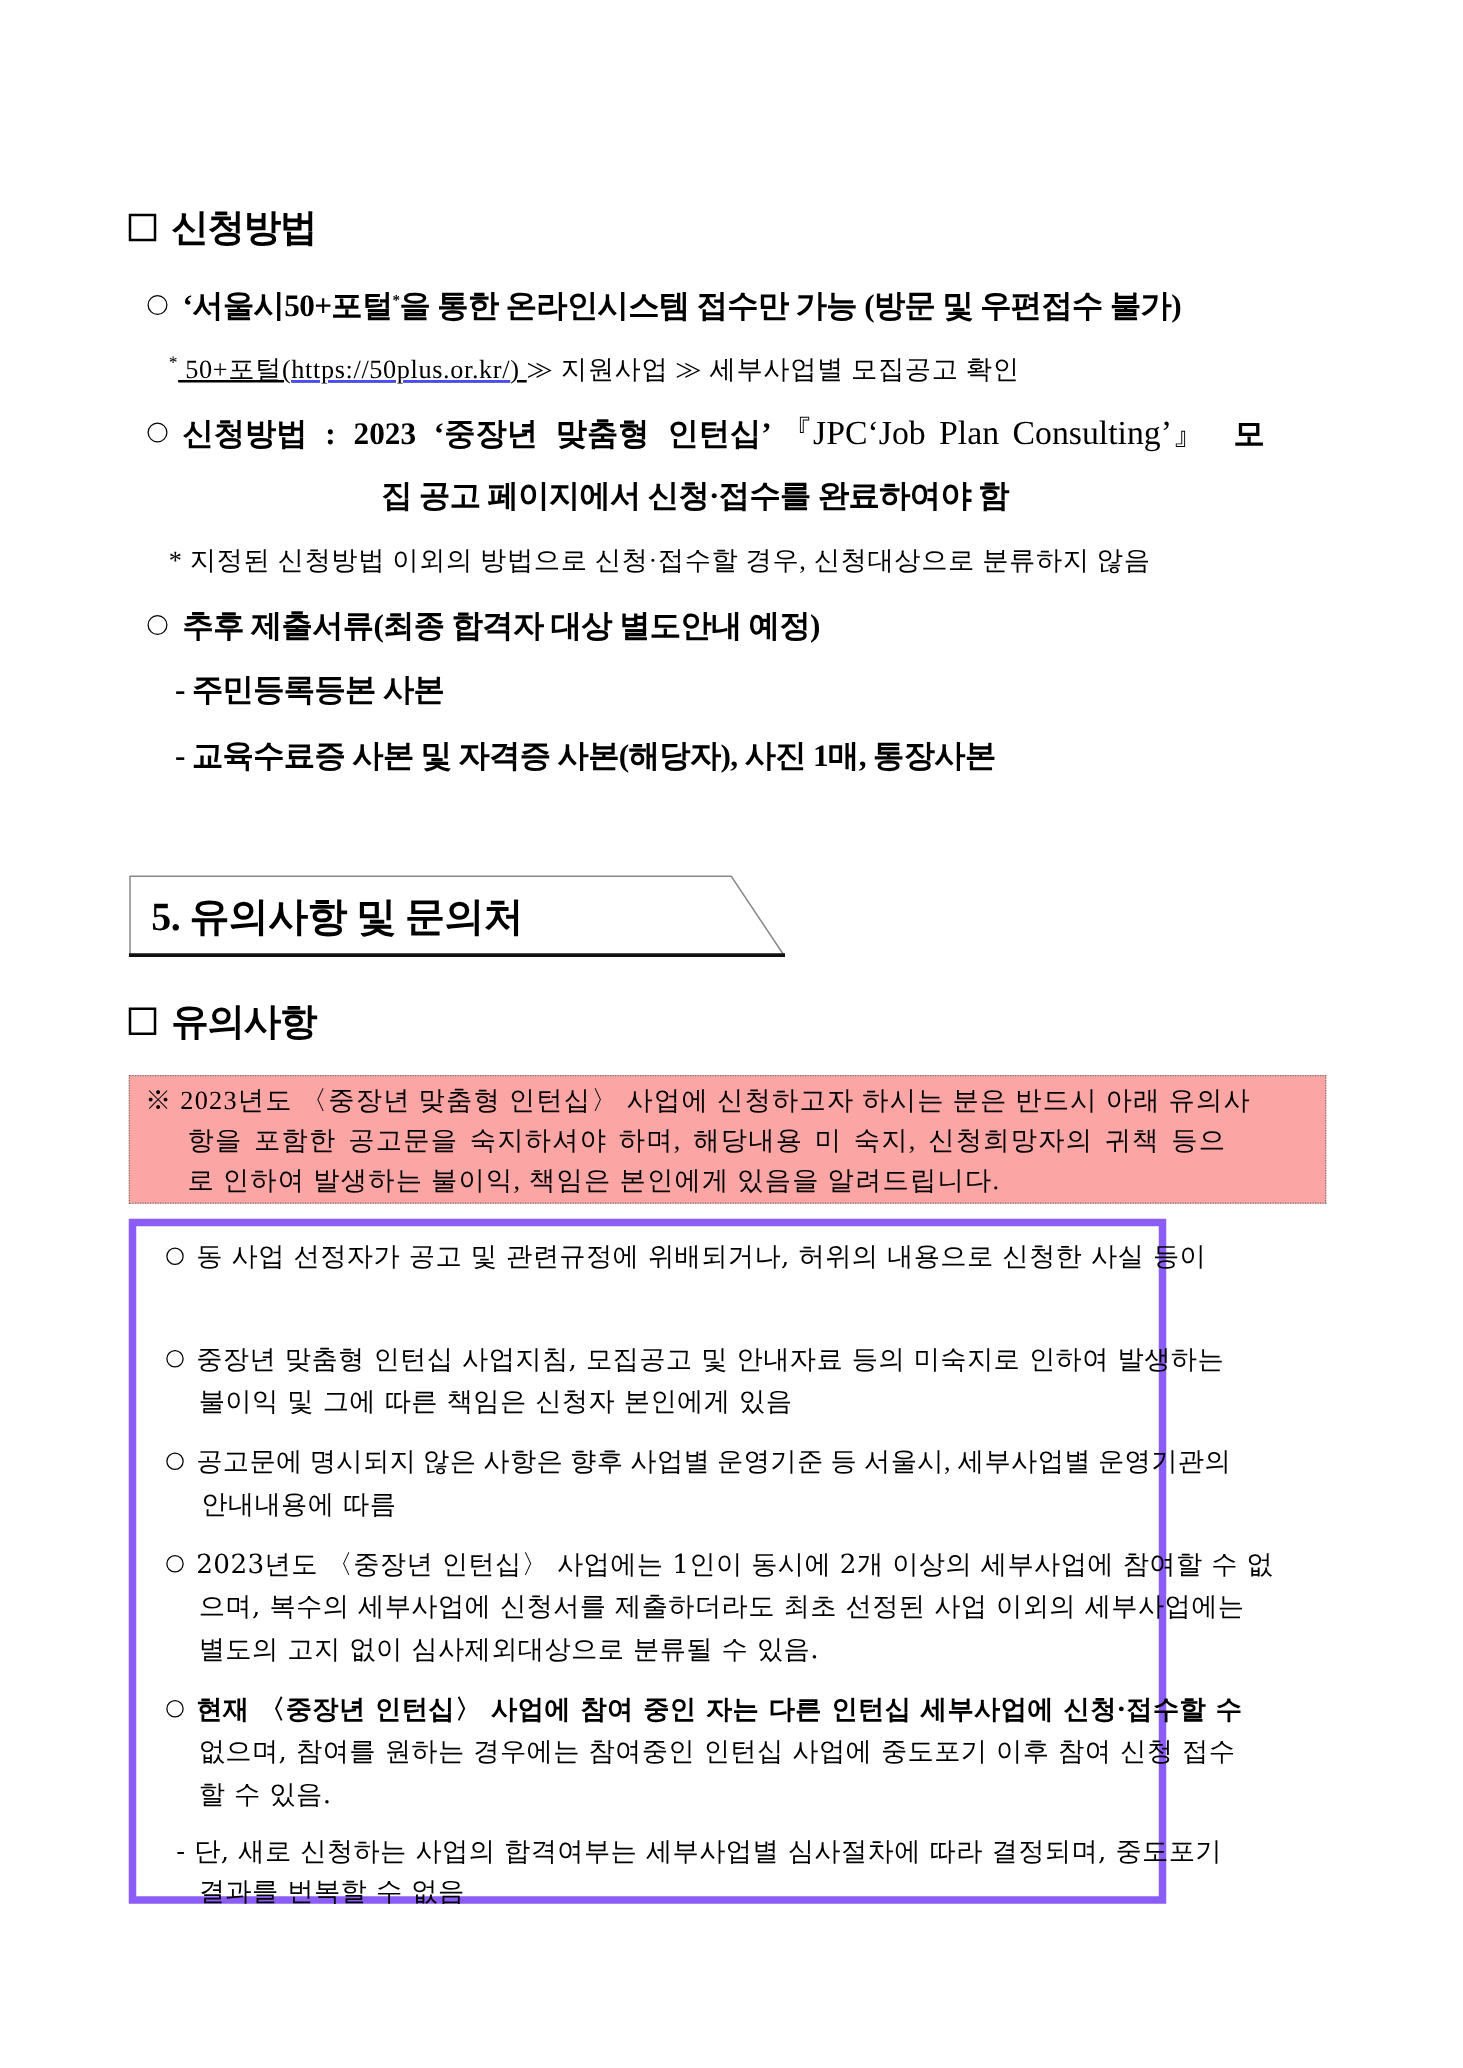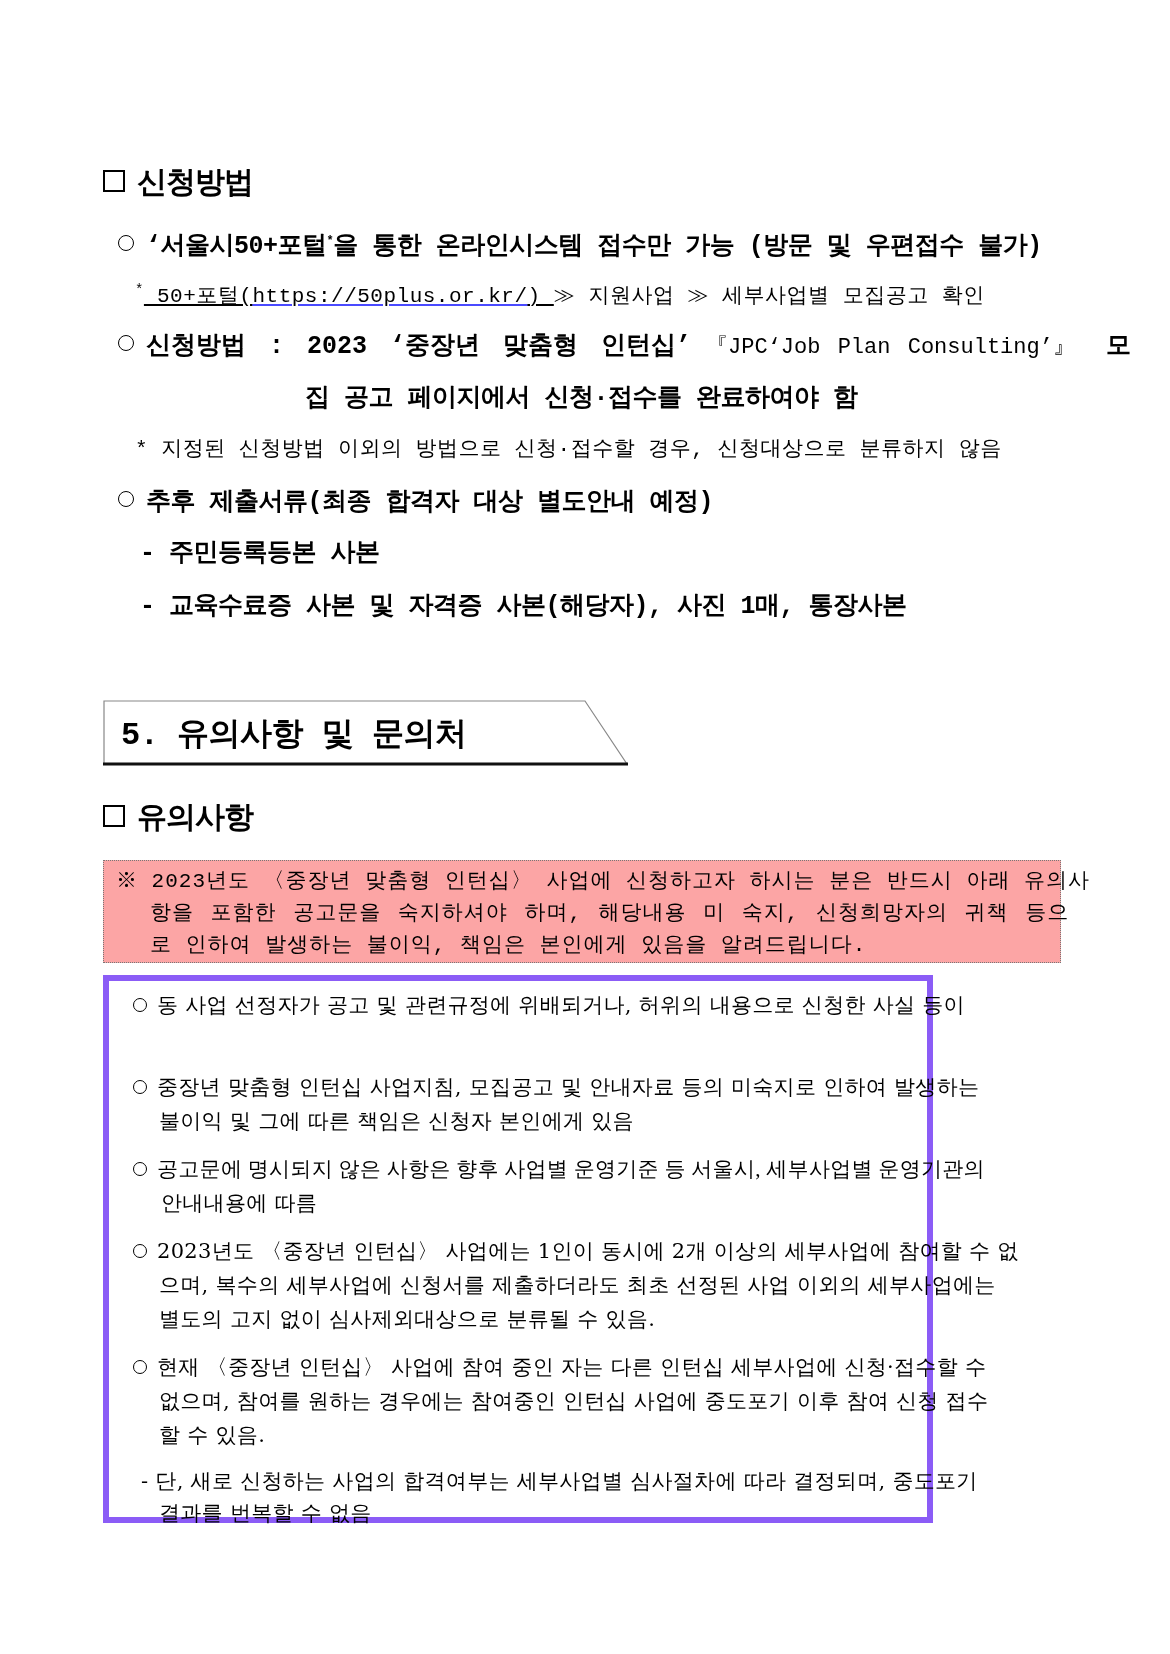--- a/index.html
+++ b/index.html
@@ -4,7 +4,7 @@
 <style>
   html, body { margin: 0; padding: 0; background: #ffffff; }
   body { width: 1170px; height: 1654px; position: relative; color: #000; overflow: hidden; }
-  .sans { font-family: Liberation Mono, monospace; }
+  .sans { font-family: Liberation Serif, serif; }
   .serif { font-family: "DejaVu Serif", "Liberation Serif", serif; }
   .abs { position: absolute; white-space: nowrap; }
 

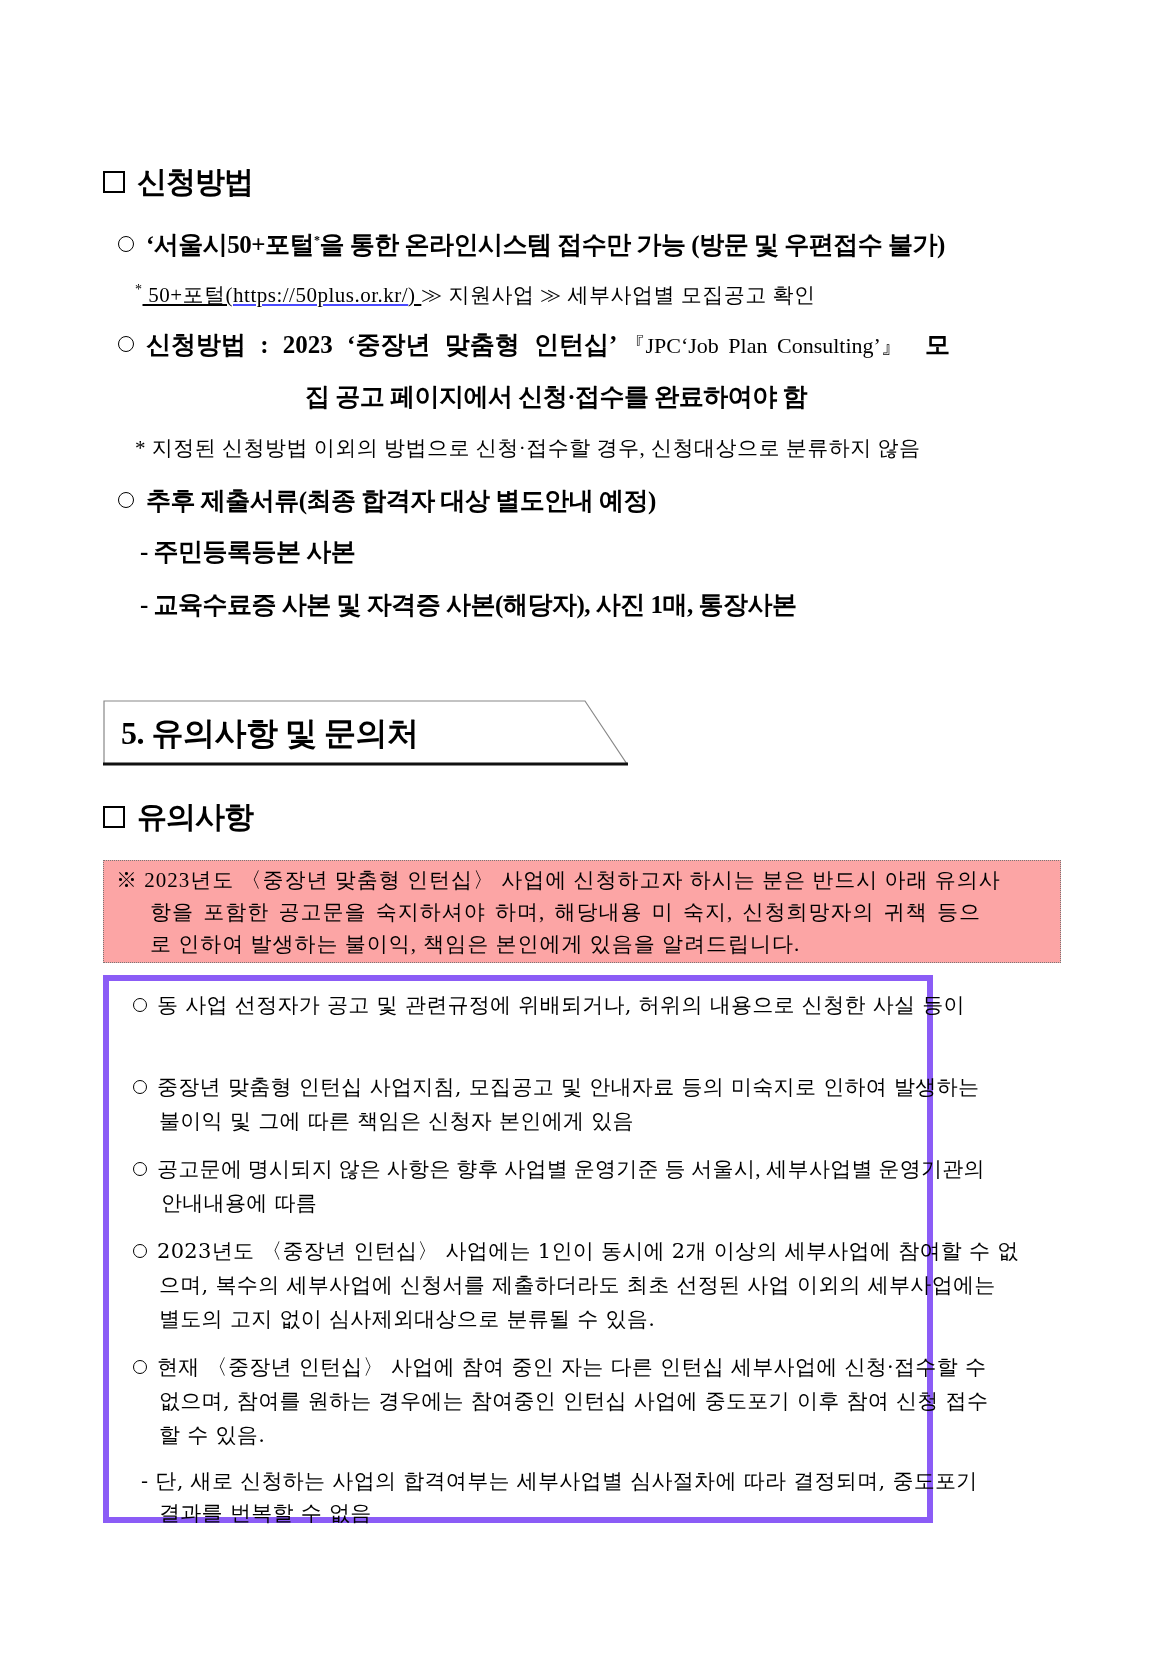--- a/index.html
+++ b/index.html
@@ -44,7 +44,7 @@
 
 <div class="abs sans" style="left:118px; top:328px; font-size:25px;">
   <span class="circ"></span><span style="font-weight:bold; word-spacing:8px;">신청방법 : 2023 ‘중장년 맞춤형 인턴십’</span>
-  <span style="font-size:22px; word-spacing:4px;">『JPC‘Job Plan Consulting’』</span>
+  <span style="font-size:27px; word-spacing:4px;">『JPC‘Job Plan Consulting’』</span>
   <span style="font-weight:bold; margin-left:16px;">모</span>
 </div>
 <div class="abs sans b1" style="left:305px; top:380px;">집 공고 페이지에서 신청·접수를 완료하여야 함</div>

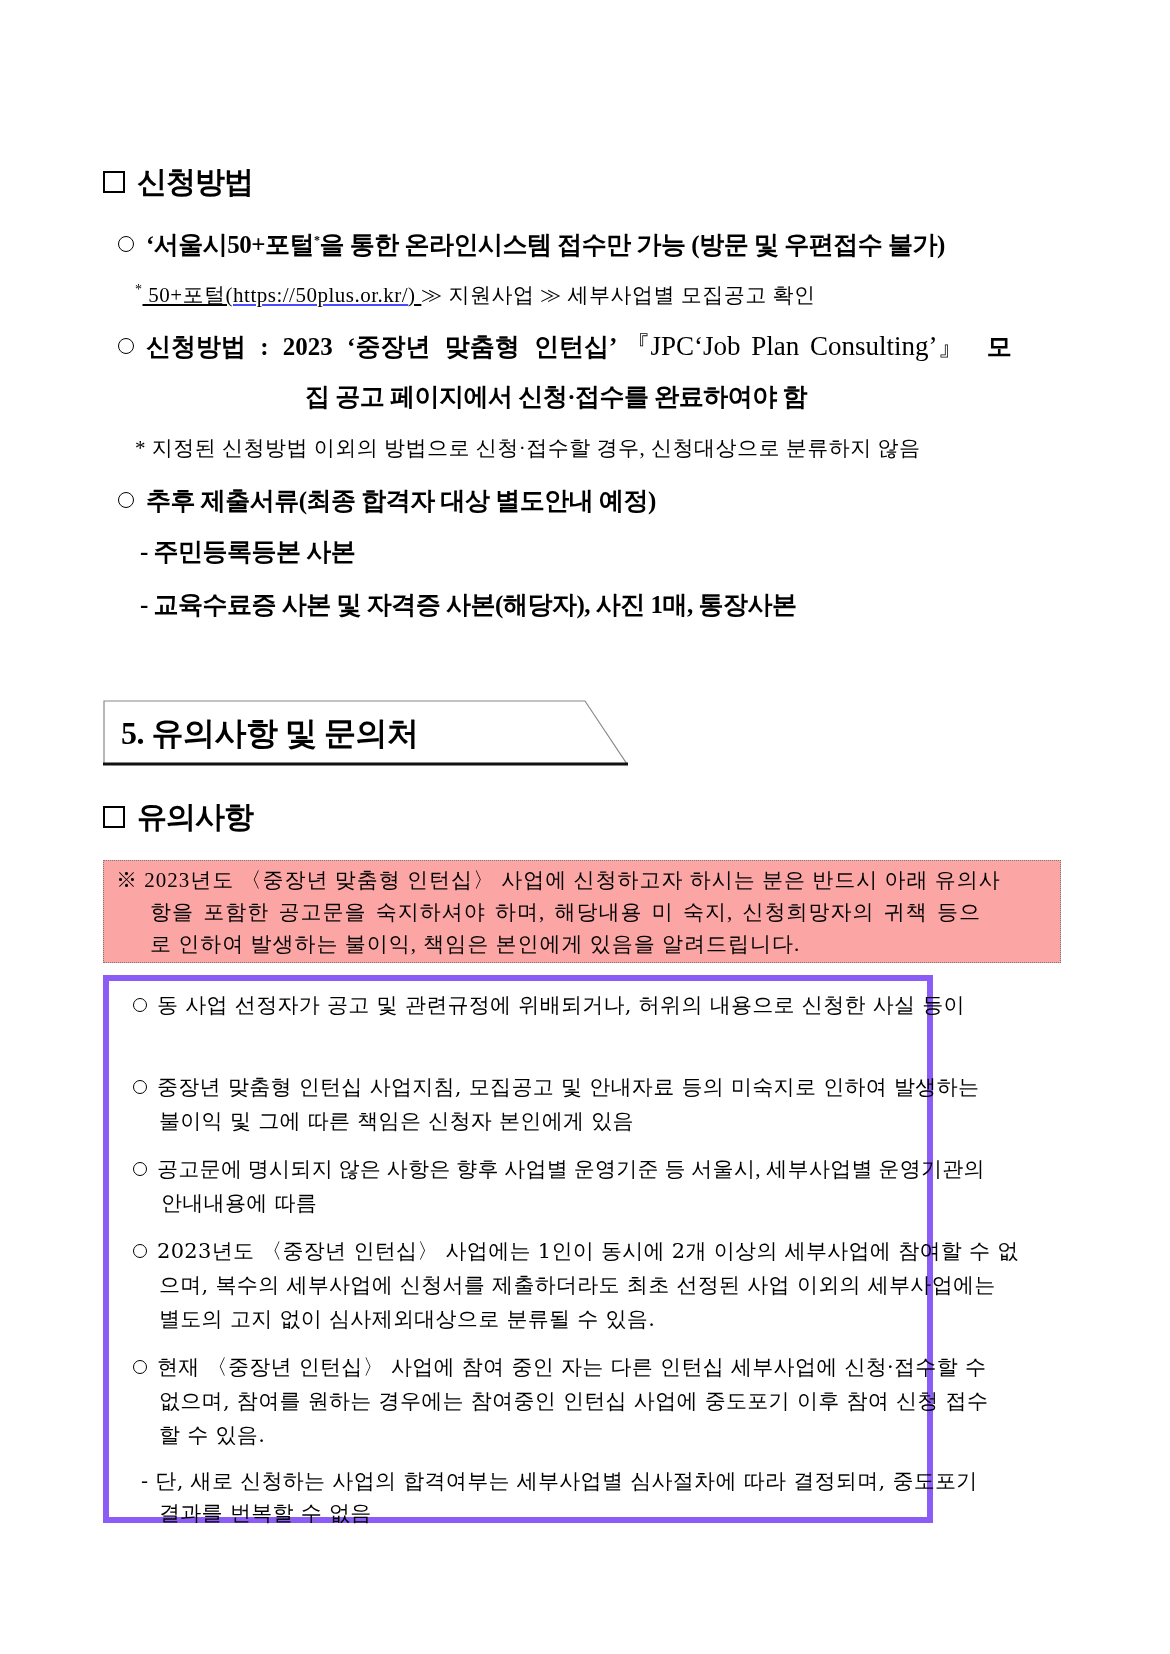--- a/index.html
+++ b/index.html
@@ -88,7 +88,7 @@
   <div class="row" style="left:50px; top:290px;">으며, 복수의 세부사업에 신청서를 제출하더라도 최초 선정된 사업 이외의 세부사업에는</div>
   <div class="row" style="left:50px; top:324px;">별도의 고지 없이 심사제외대상으로 분류될 수 있음.</div>
 
-  <div class="row" style="left:24px; top:372px;"><span class="ccirc"></span><span>현재 〈중장년 인턴십〉 사업에 참여 중인 자는 다른 인턴십 세부사업에 신청·접수할 수</span></div>
+  <div class="row" style="left:24px; top:372px;font-weight:bold;"><span class="ccirc"></span><span>현재 〈중장년 인턴십〉 사업에 참여 중인 자는 다른 인턴십 세부사업에 신청·접수할 수</span></div>
   <div class="row" style="left:50px; top:406px;">없으며, 참여를 원하는 경우에는 참여중인 인턴십 사업에 중도포기 이후 참여 신청 접수</div>
   <div class="row" style="left:50px; top:440px;">할 수 있음.</div>
 

